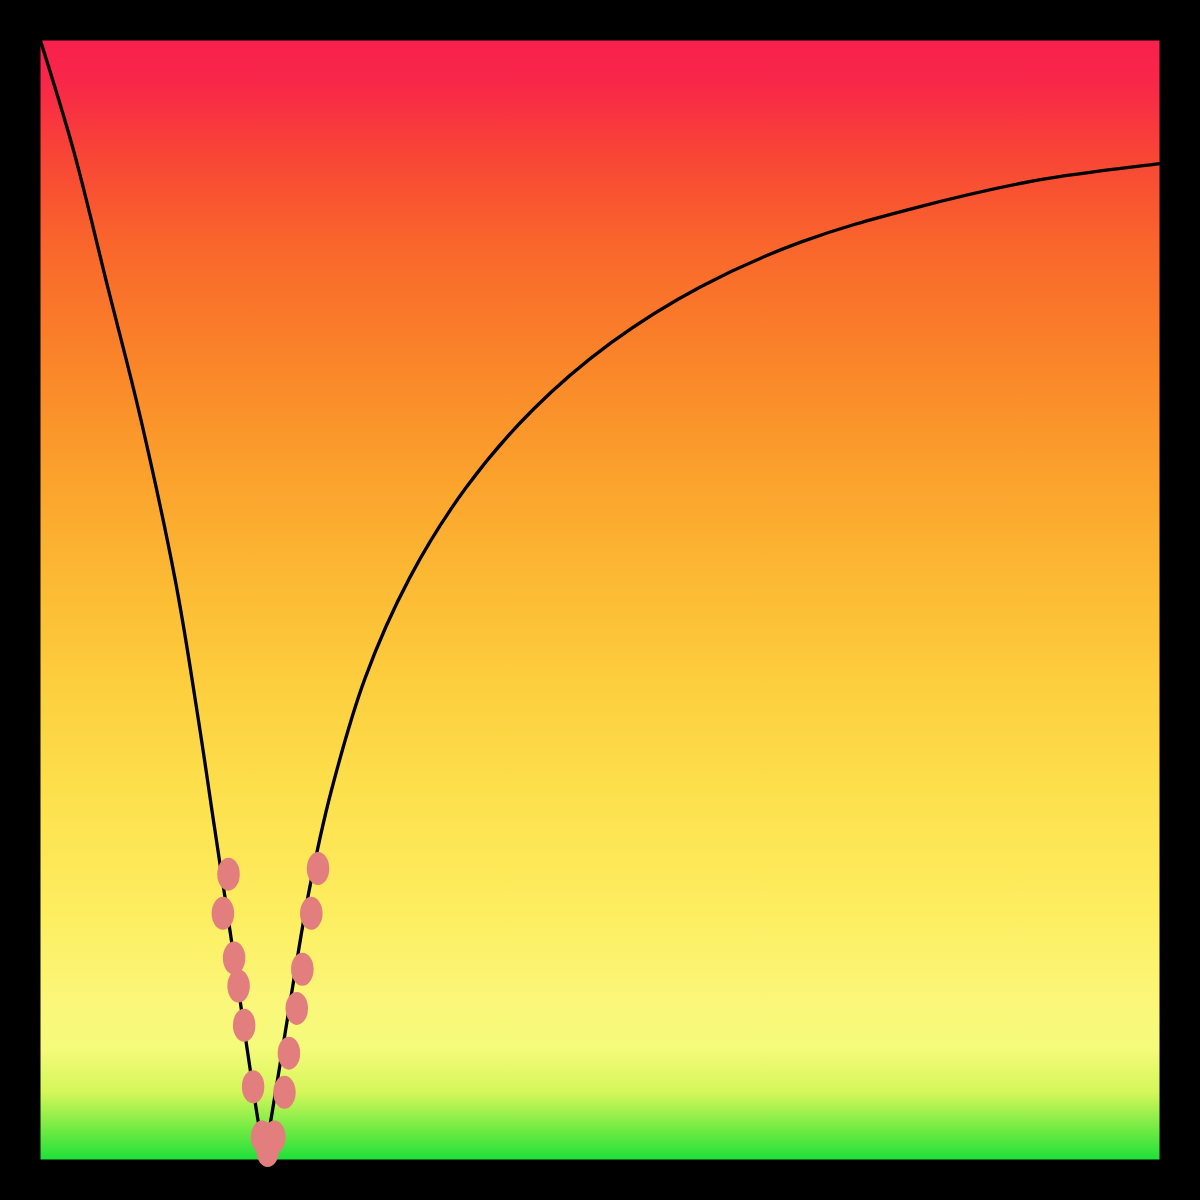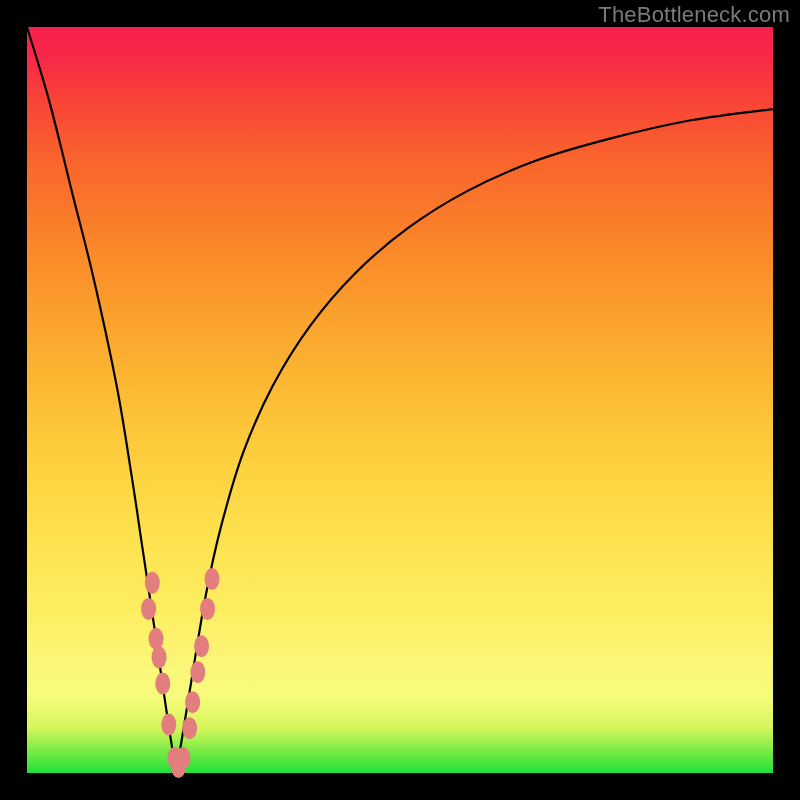--- a/index.html
+++ b/index.html
@@ -80,7 +80,6 @@
 <div class="frame">
   <div class="plot-area"></div>
 
-  <div class="watermark">TheBottleneck.com</div>
 
   <svg id="chart-svg" viewBox="0 0 746 746" preserveAspectRatio="none">
     <path id="left-branch" class="curve" d="M 0.00 0.00 C 4.03 13.43, 14.32 45.06, 22.38 74.60 C 30.44 104.14, 36.70 131.89, 44.76 164.12 C 52.82 196.35, 59.08 218.73, 67.14 253.64 C 75.20 288.55, 82.81 323.17, 89.52 358.08 C 96.23 392.99, 99.74 418.06, 104.44 447.60 C 109.14 477.14, 111.60 495.34, 115.63 522.20 C 119.66 549.06, 123.06 571.29, 126.82 596.80 C 130.58 622.31, 133.56 643.80, 136.52 663.94 C 139.47 684.08, 140.95 693.93, 143.23 708.70 C 145.51 723.47, 148.13 739.29, 149.20 746.00"></path>

